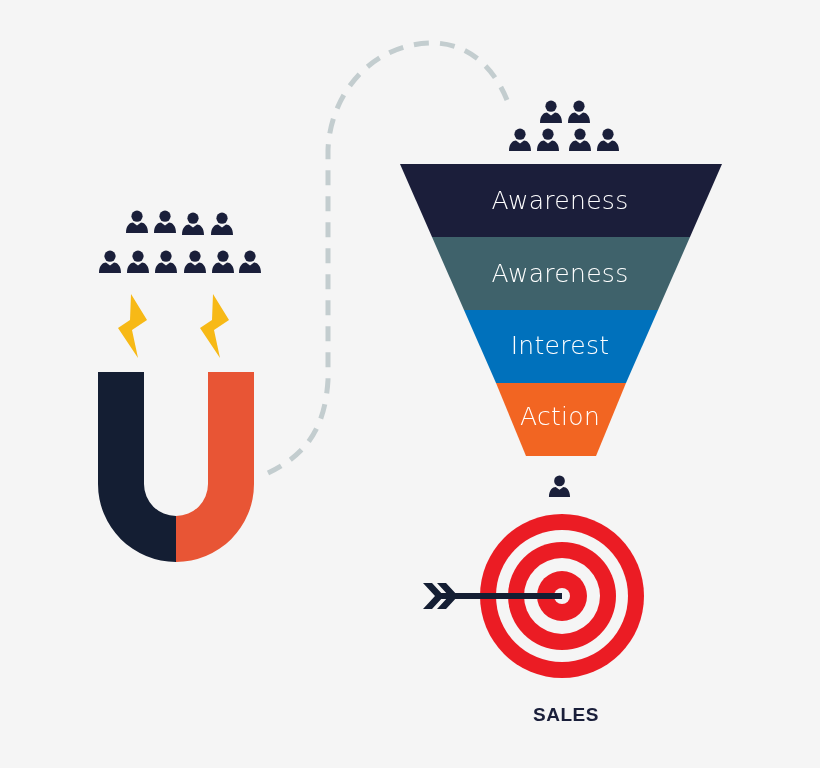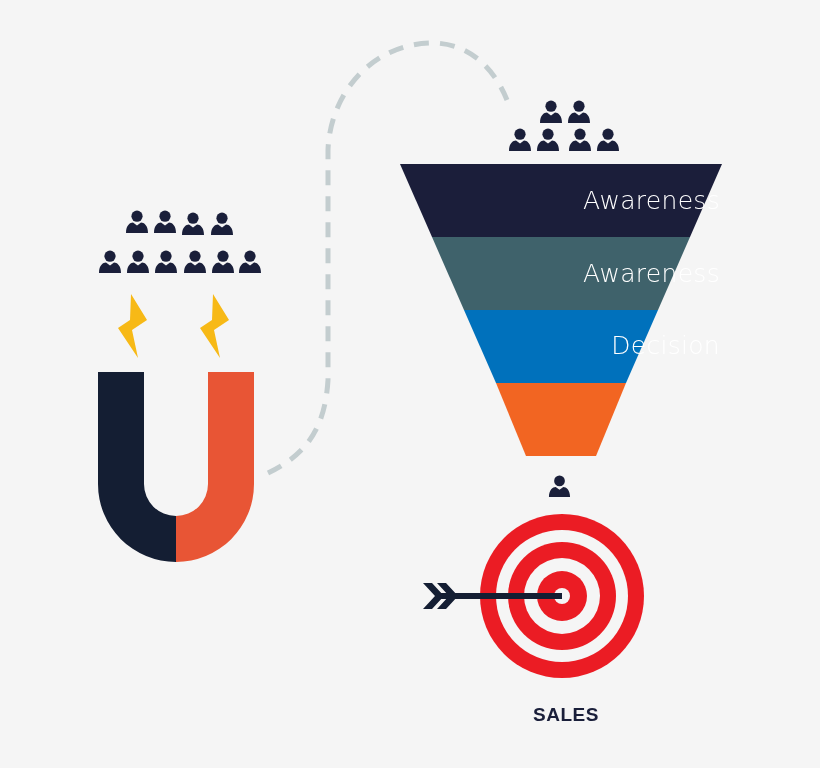--- a/index.html
+++ b/index.html
@@ -7,7 +7,7 @@
          font-family:"Liberation Sans", sans-serif; }
   .abs { position:absolute; }
   svg { display:block; }
-  .stage-label { position:absolute; left:0; width:320px; text-align:right; color:#ffffff;
+  .stage-label { position:absolute; left:0; width:320px; text-align:center; color:#ffffff;
                  font-family:"DejaVu Sans", sans-serif; font-size:25px; font-weight:300; letter-spacing:0.3px; }
   .sales { position:absolute; left:486px; top:704px; width:160px; text-align:center;
            color:#1a1f3a; font-weight:bold; font-size:19px; letter-spacing:0.5px; }

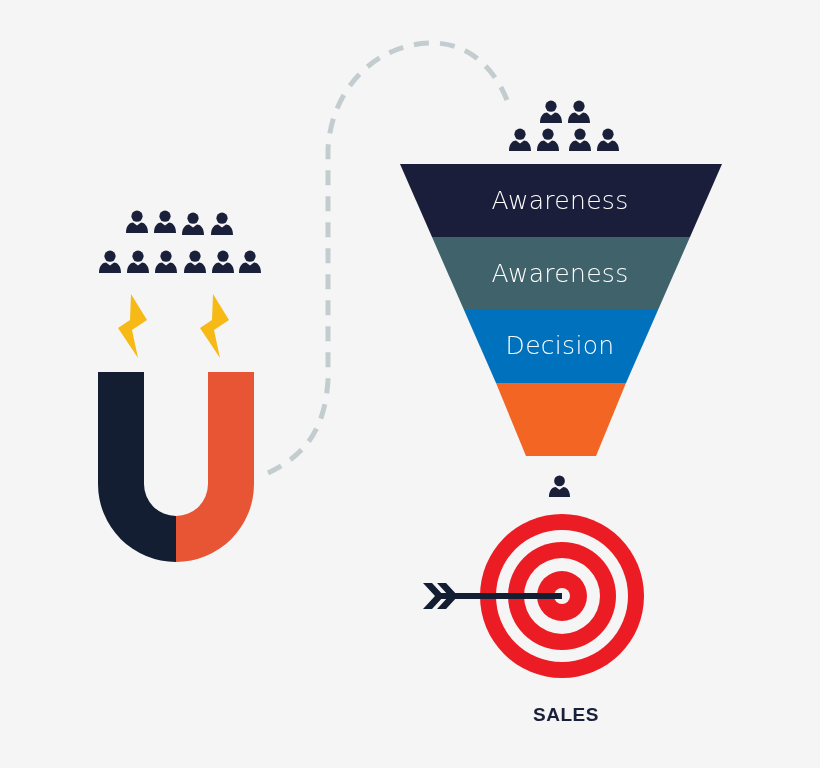--- a/index.html
+++ b/index.html
@@ -75,7 +75,7 @@
   </svg>
   <div class="stage-label" style="top:22px">Awareness</div>
   <div class="stage-label" style="top:95px">Awareness</div>
-  <div class="stage-label" style="top:167px">Decision</div>
+  <div class="stage-label" style="top:167px">Interest</div>
 </div>
 
 <svg class="abs" style="left:548px;top:473px" width="23" height="25" fill="#1a1f3a">

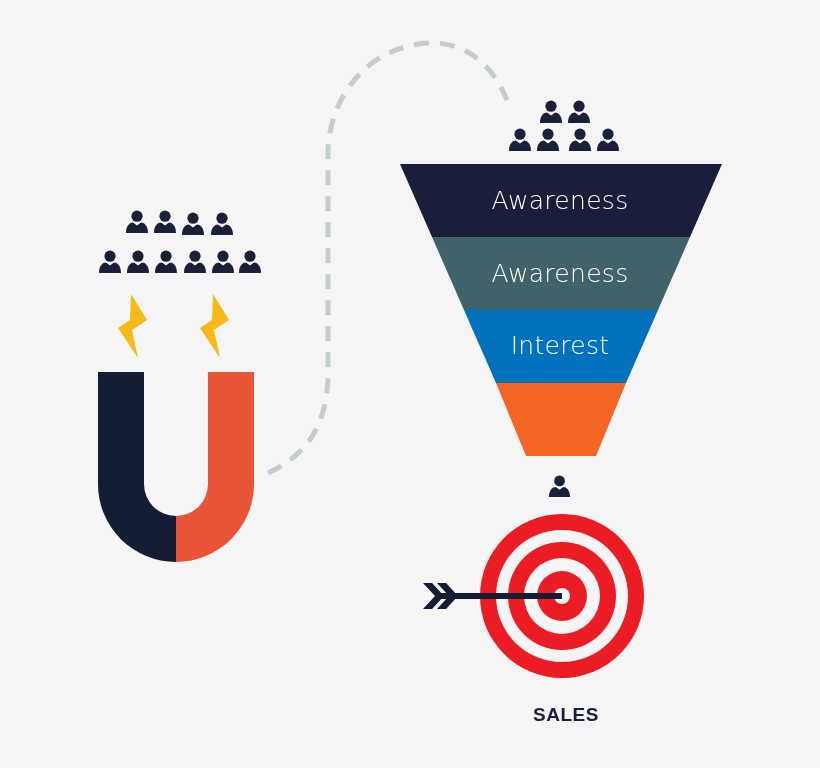--- a/index.html
+++ b/index.html
@@ -76,6 +76,7 @@
   <div class="stage-label" style="top:22px">Awareness</div>
   <div class="stage-label" style="top:95px">Awareness</div>
   <div class="stage-label" style="top:167px">Interest</div>
+  <div class="stage-label" style="top:238px">Action</div>
 </div>
 
 <svg class="abs" style="left:548px;top:473px" width="23" height="25" fill="#1a1f3a">

